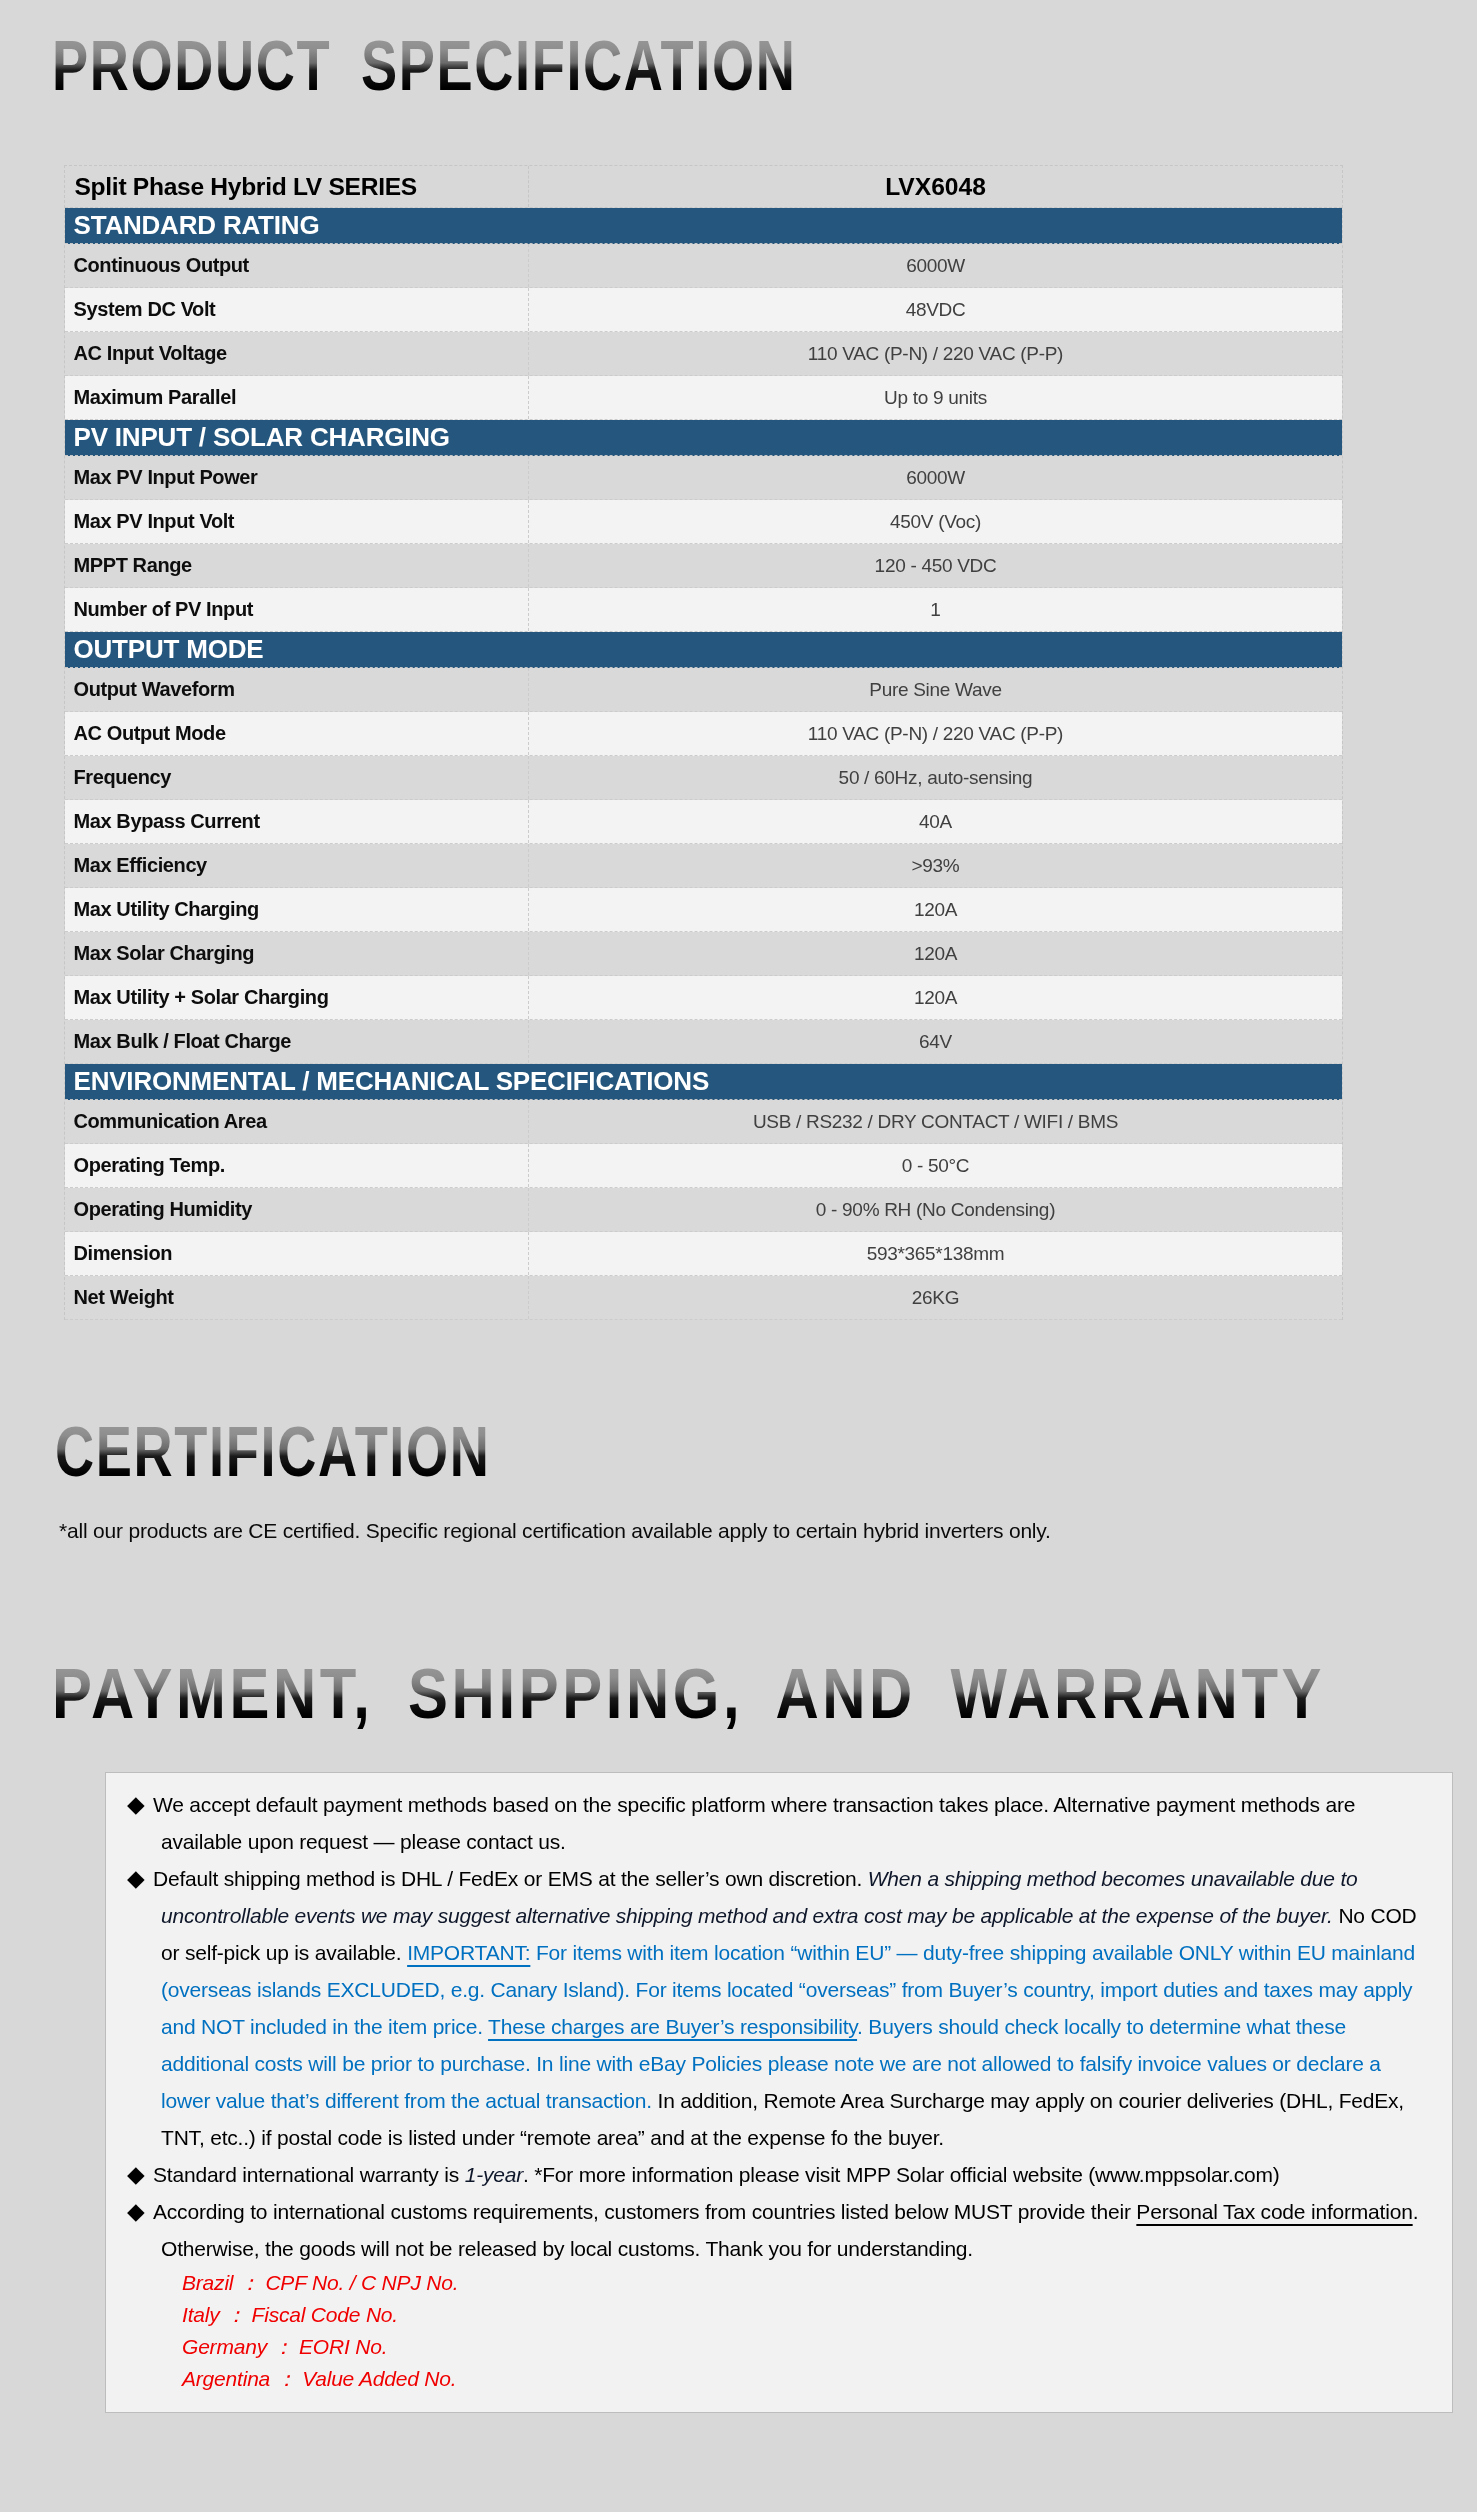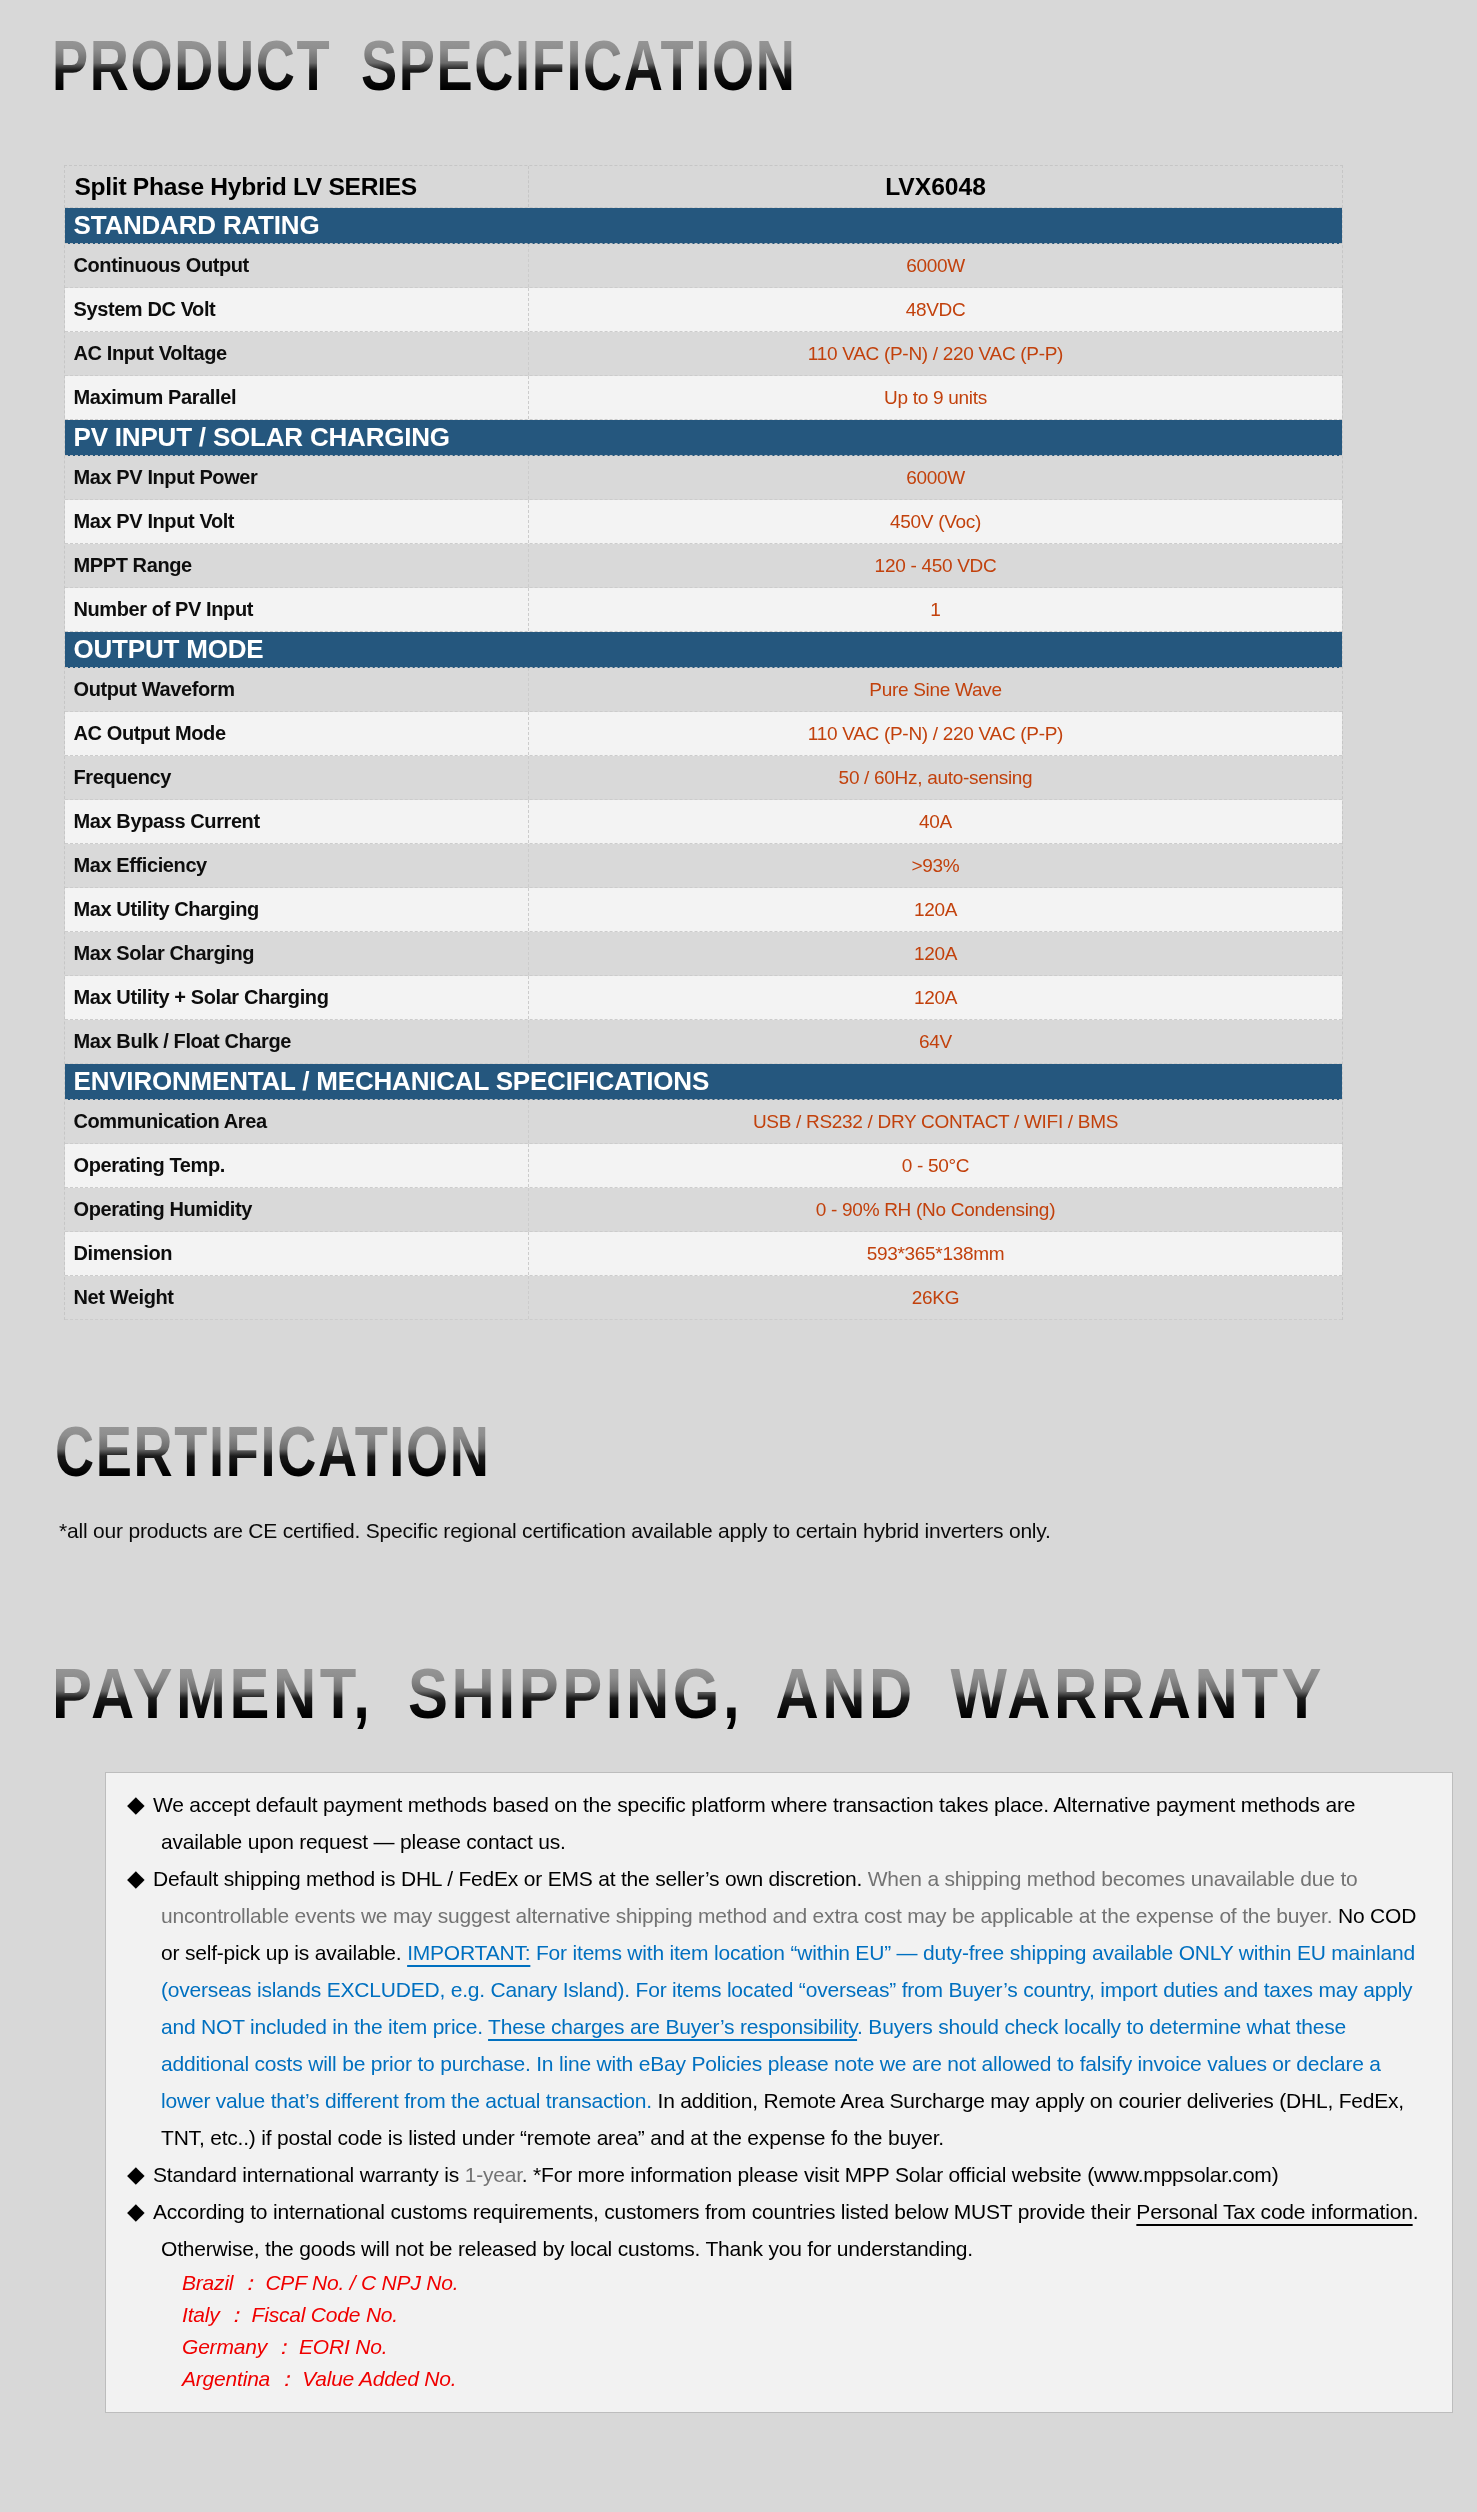--- a/index.html
+++ b/index.html
@@ -74,7 +74,7 @@
   }
   .spec-value {
     flex: 1; display: flex; align-items: center; justify-content: center;
-    font-size: 19px; color: #c2410c;
+    font-size: 19px; color: #404040;
     letter-spacing: -0.3px;
   }
 

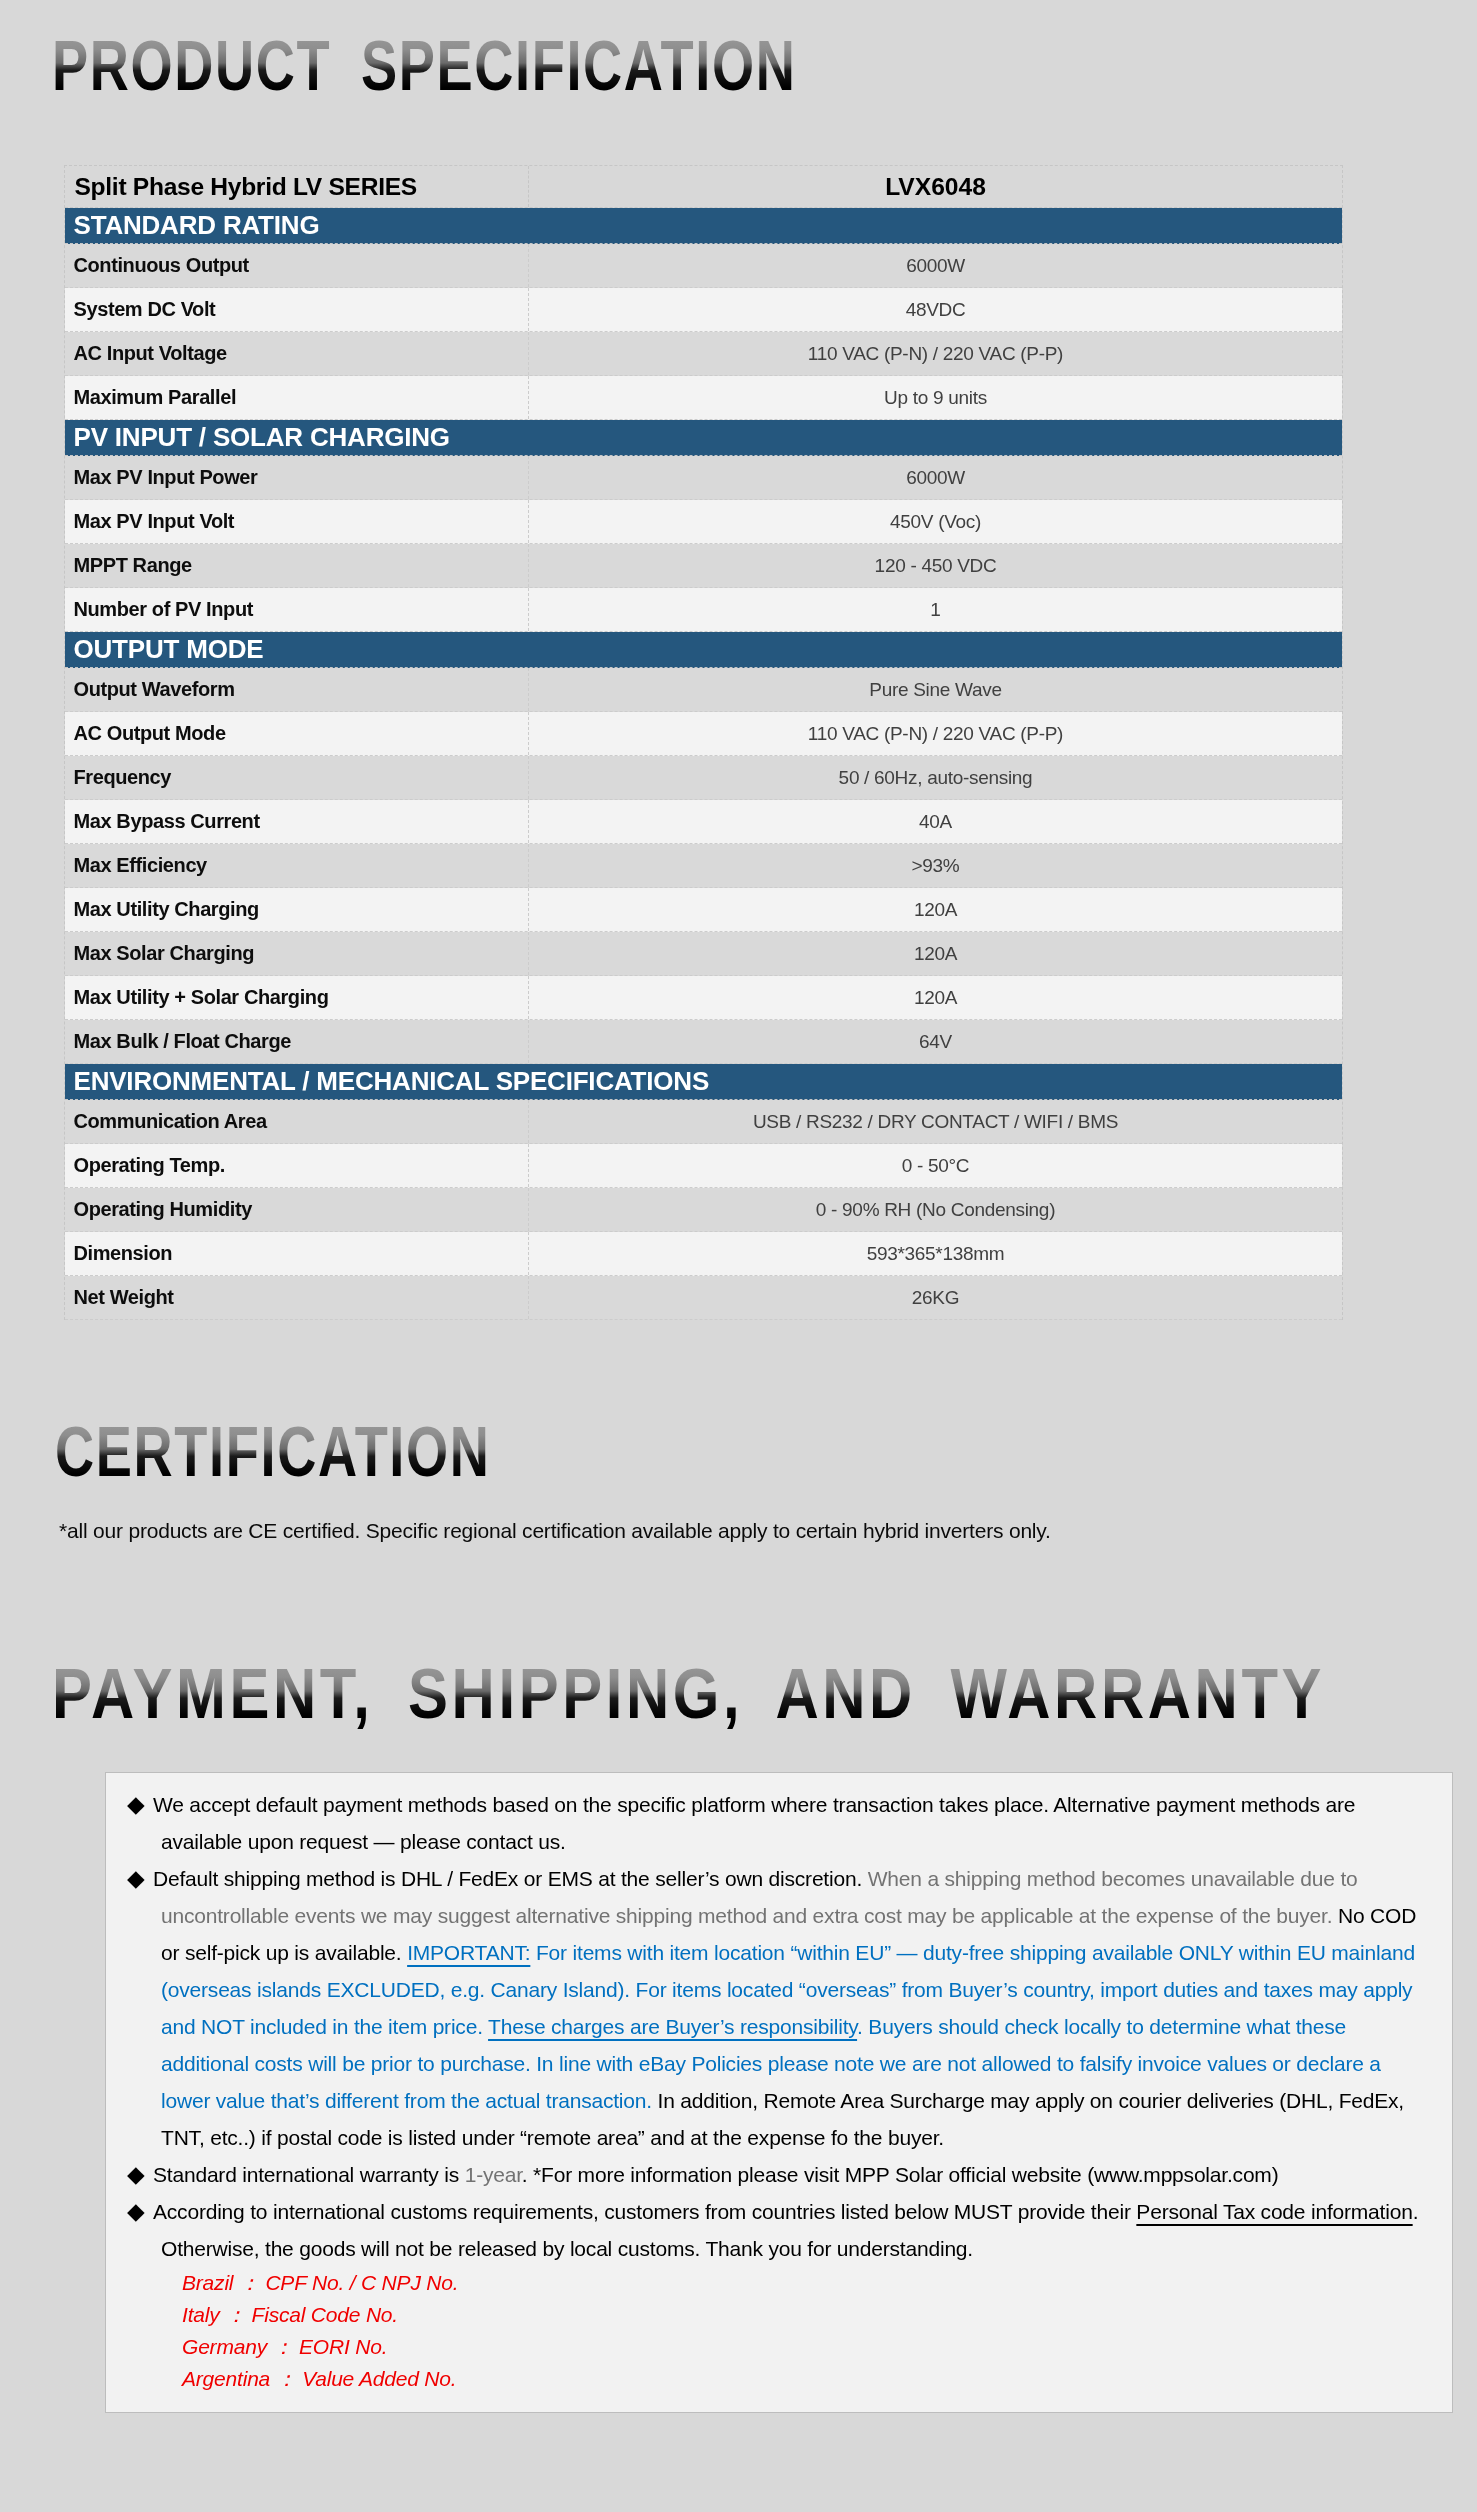--- a/index.html
+++ b/index.html
@@ -101,7 +101,7 @@
   }
   .diamond { font-size: 23px; margin-right: 8.5px; color: #000; }
   .seg-black { color: #000; }
-  .seg-red   { color: #737373; }
+  .seg-red   { color: #0f172a; font-style: italic; }
   .seg-blue  { color: #0070c0; }
   .underlined { text-decoration: underline; text-underline-offset: 4.7px; }
   .tax-line {

